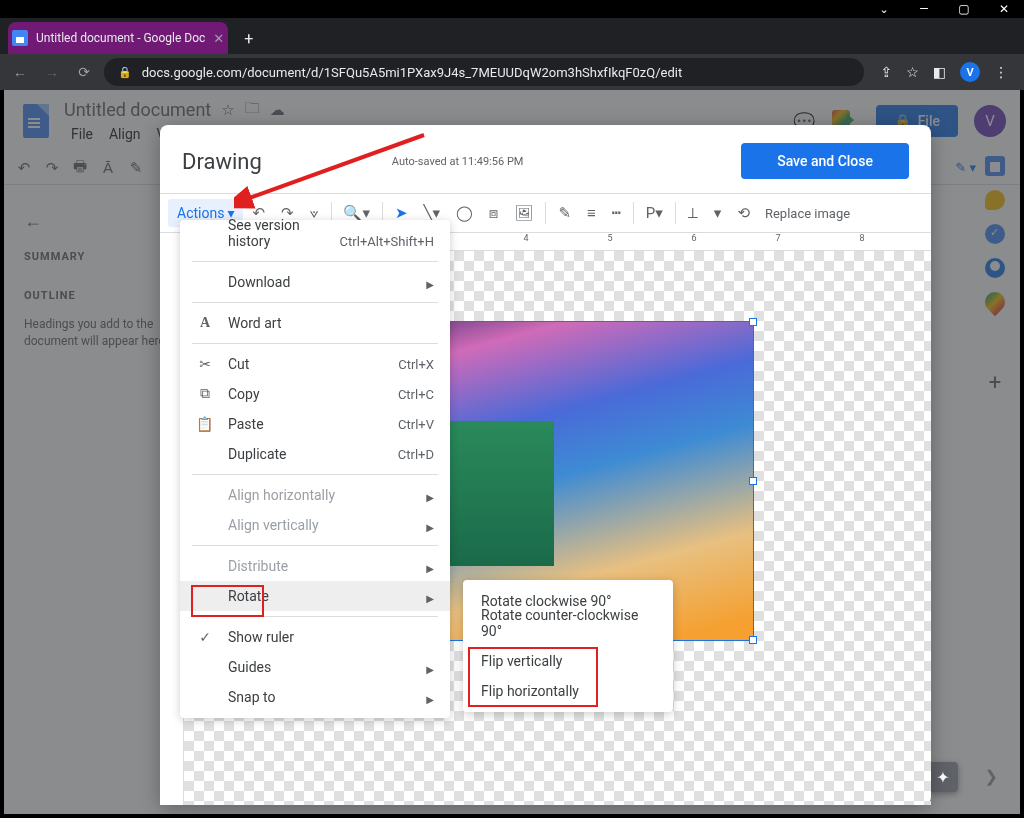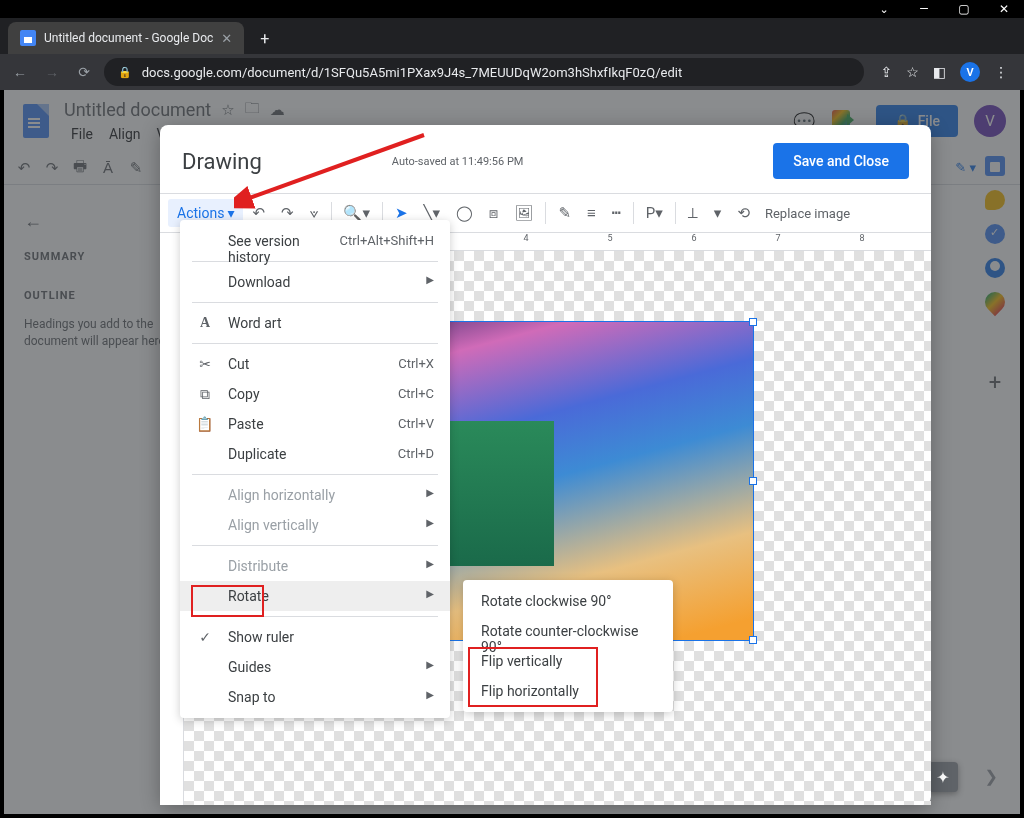--- a/index.html
+++ b/index.html
@@ -11,7 +11,7 @@
 
 .browser-bar { background:#202124; color:#e8eaed; }
 .tab-bar { display:flex; align-items:center; height:36px; padding:4px 0 0 8px; gap:8px; margin-top:18px; }
-.tab { display:flex; align-items:center; background:#404040; border-radius:8px 8px 0 0; height:32px; padding:0 12px; gap:8px; font-size:12px; color:#e8eaed; min-width:208px; }
+.tab { display:flex; align-items:center; background:#701a75; border-radius:8px 8px 0 0; height:32px; padding:0 4px; gap:8px; font-size:12px; color:#e8eaed; min-width:208px; }
 .tab .favicon { width:16px; height:16px; background:#4285f4; border-radius:2px; display:flex; align-items:center; justify-content:center; }
 .tab .favicon::after { content:""; width:8px; height:2px; background:#fff; box-shadow:0 2px 0 #fff, 0 4px 0 #fff; }
 .tab-close { color:#9aa0a6; font-size:13px; }

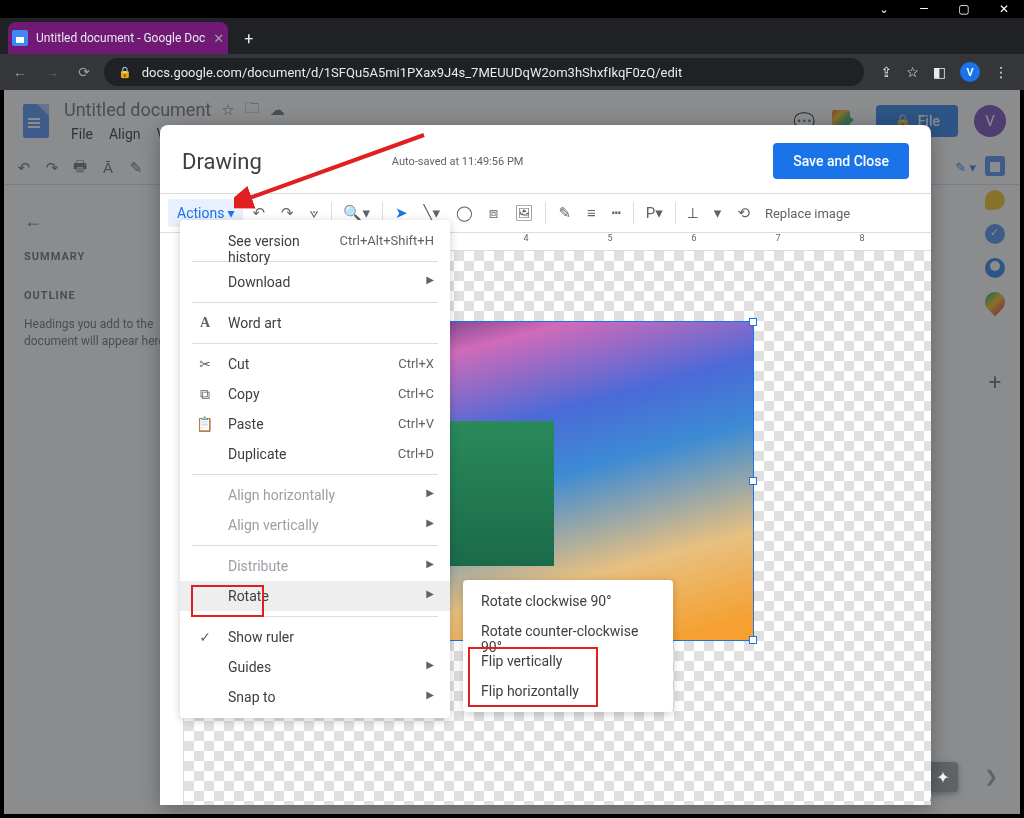--- a/index.html
+++ b/index.html
@@ -73,7 +73,7 @@
 .dlg-header { display:flex; align-items:center; padding:18px 22px 14px; }
 .dlg-title { font-size:22px; color:#3c4043; }
 .dlg-autosave { font-size:11px; color:#5f6368; margin-left:130px; }
-.save-close-btn { margin-left:auto; background:#1a73e8; color:#fff; padding:10px 20px; border-radius:4px; font-size:14px; font-weight:500; }
+.save-close-btn { margin-left:auto; background:#1a73e8; color:#fff; padding:10px 36px; border-radius:4px; font-size:14px; font-weight:500; }
 
 .dlg-toolbar { display:flex; align-items:center; padding:4px 8px; border-top:1px solid #dadce0; border-bottom:1px solid #dadce0; gap:2px; height:40px; }
 .actions-btn { color:#1a73e8; font-size:14px; padding:5px 8px; display:flex; align-items:center; gap:3px; border:1px solid transparent; border-radius:3px; background:#e8f0fe; }

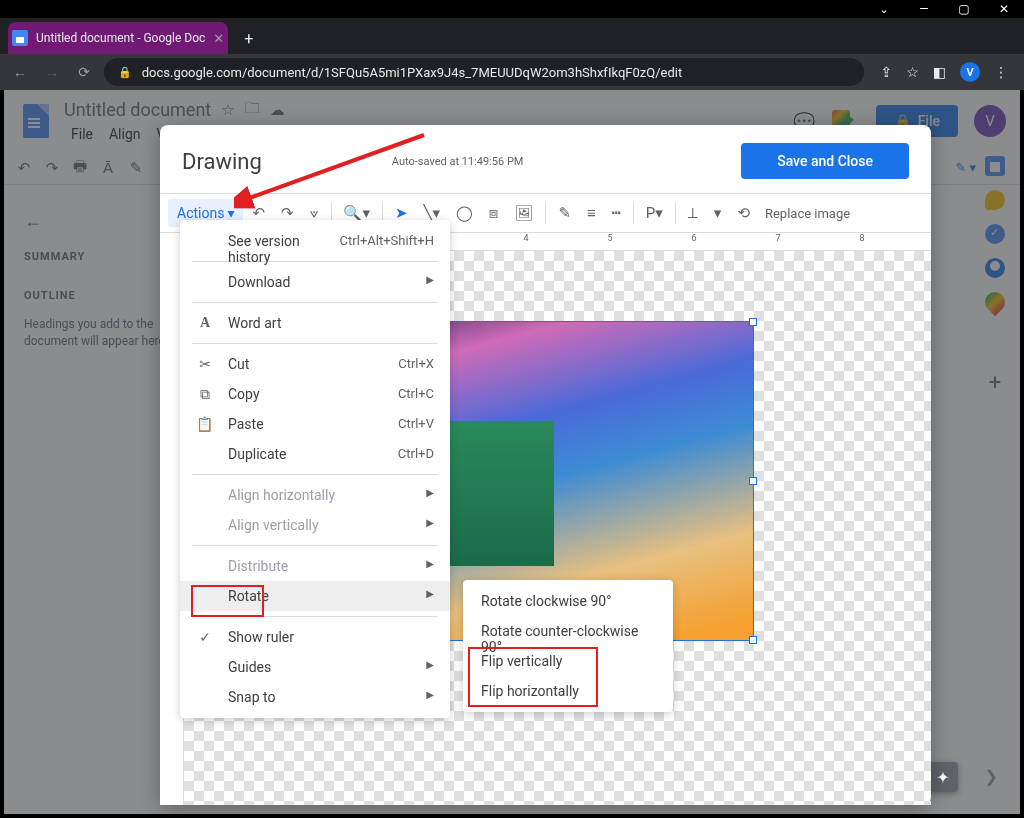--- a/index.html
+++ b/index.html
@@ -106,7 +106,7 @@
 .canvas-green { position:absolute; top:170px; left:140px; width:230px; height:145px; background:linear-gradient(#2a8a5a,#1a6a4a); }
 
 .actions-menu { position:absolute; top:220px; left:180px; width:270px; background:#fff; border-radius:4px; box-shadow:0 2px 10px rgba(0,0,0,0.2); z-index:60; padding:6px 0; font-size:14px; color:#3c4043; }
-.menu-item { display:flex; align-items:flex-start; padding:7px 16px; gap:14px; position:relative; height:30px; }
+.menu-item { display:flex; align-items:flex-end; padding:7px 16px; gap:14px; position:relative; height:30px; }
 .menu-item.hover { background:#eee; }
 .menu-item .mi-icon { width:18px; color:#5f6368; font-size:14px; text-align:center; }
 .menu-item .mi-label { flex:1; }

